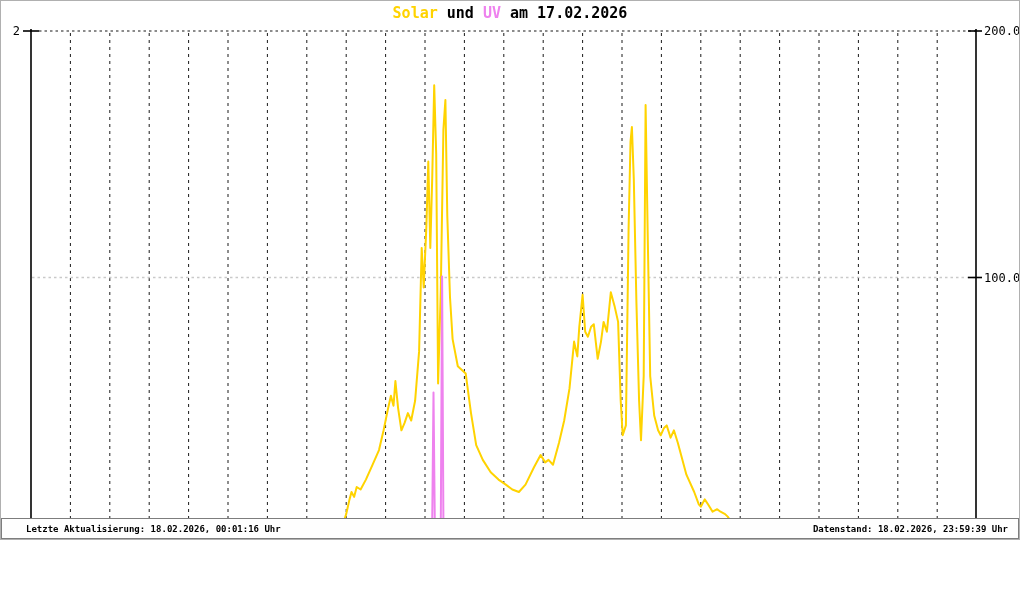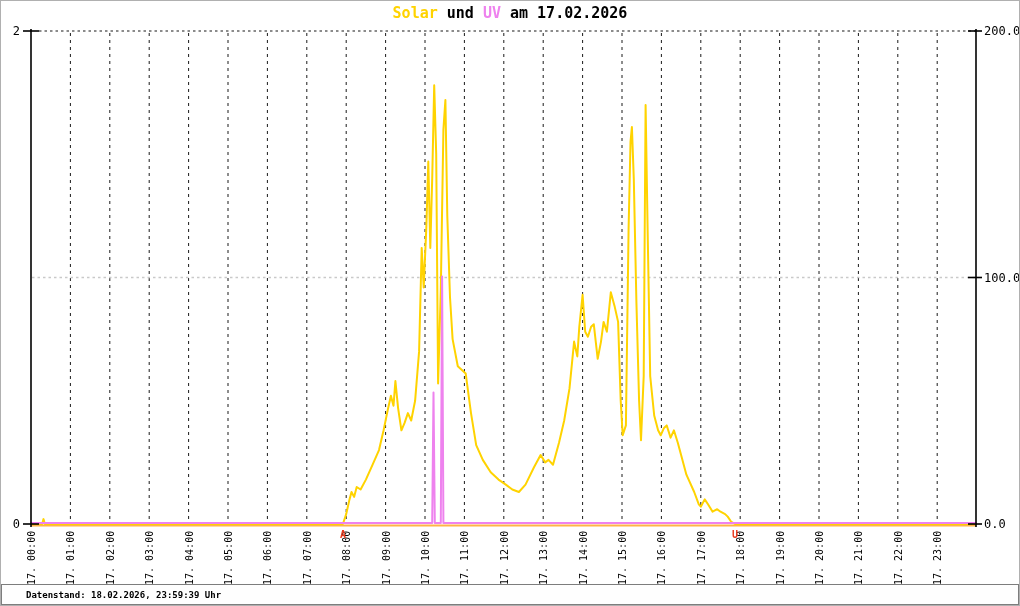--- a/index.html
+++ b/index.html
@@ -4,7 +4,7 @@
 <style>
   html,body{margin:0;padding:0;background:#fff;}
   #stage{
-    position:relative;width:1020px;height:606px;background:#ffffff;
+    position:relative;width:1020px;height:540px;background:#ffffff;
     border:1px solid #b0b0b0;box-sizing:border-box;overflow:hidden;
     font-family:"DejaVu Sans Mono", monospace;
   }

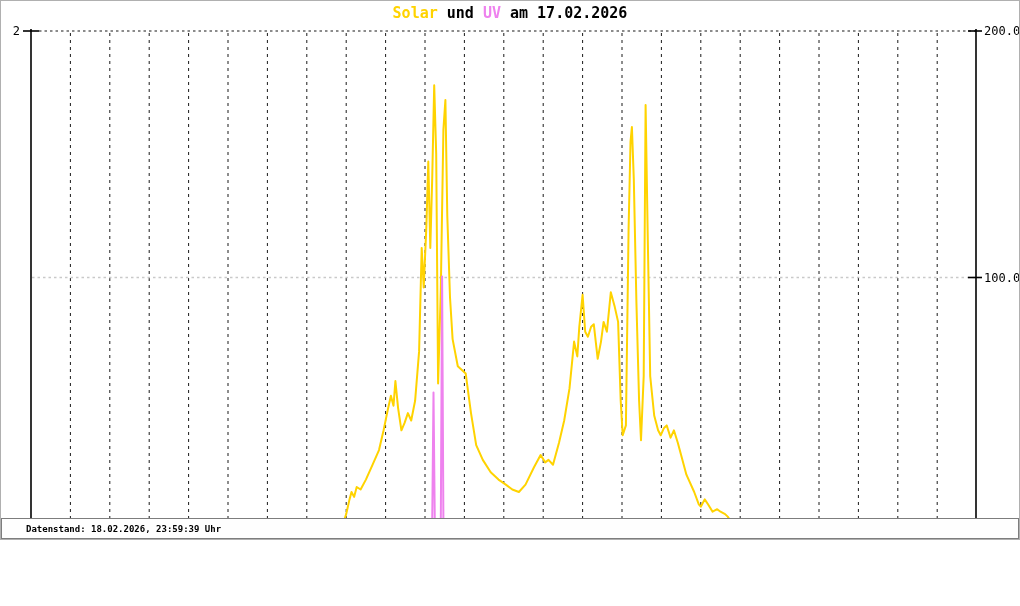--- a/index.html
+++ b/index.html
@@ -100,6 +100,7 @@
     </svg>
 
   <div id="footer">
+    <span>Letzte Aktualisierung: 18.02.2026, 00:01:16 Uhr</span>
     <span>Datenstand: 18.02.2026, 23:59:39 Uhr</span>
   </div>
 </div>

